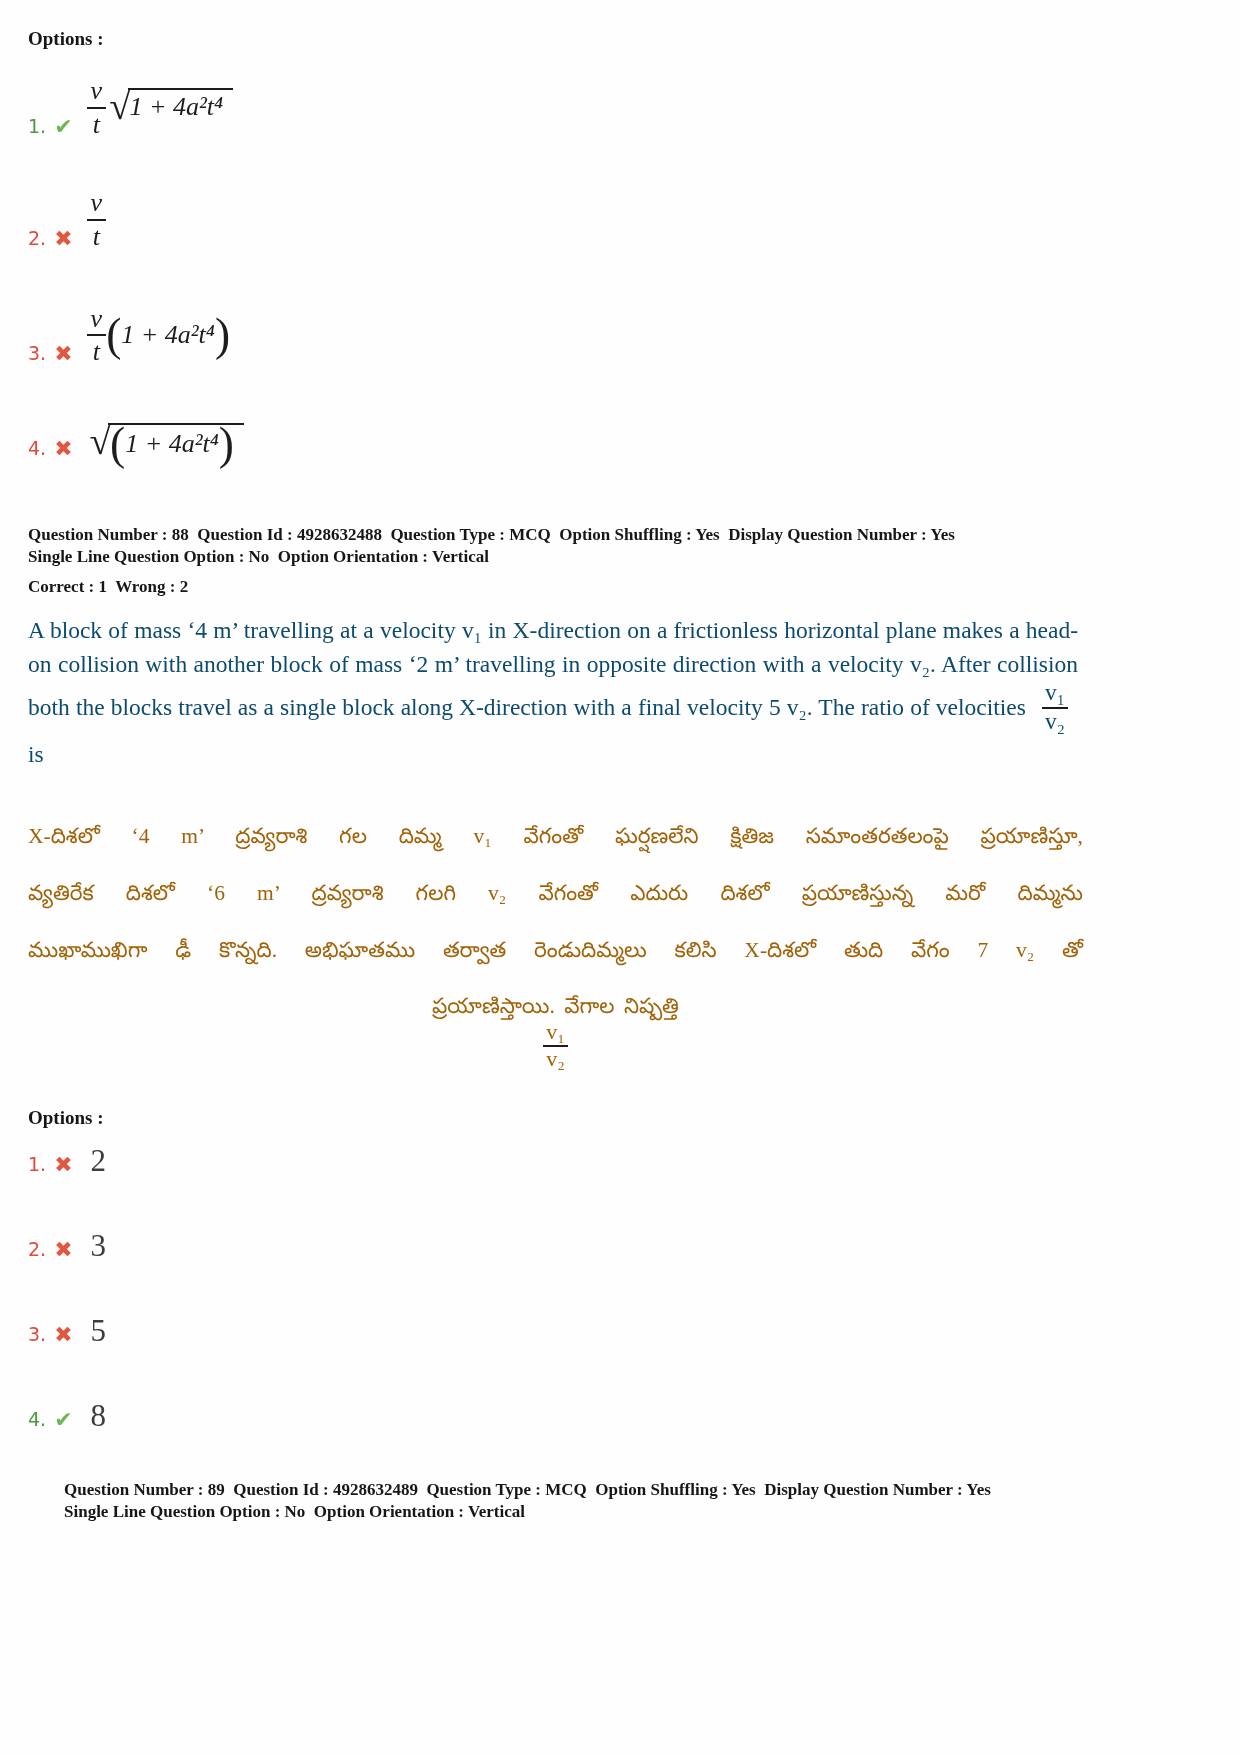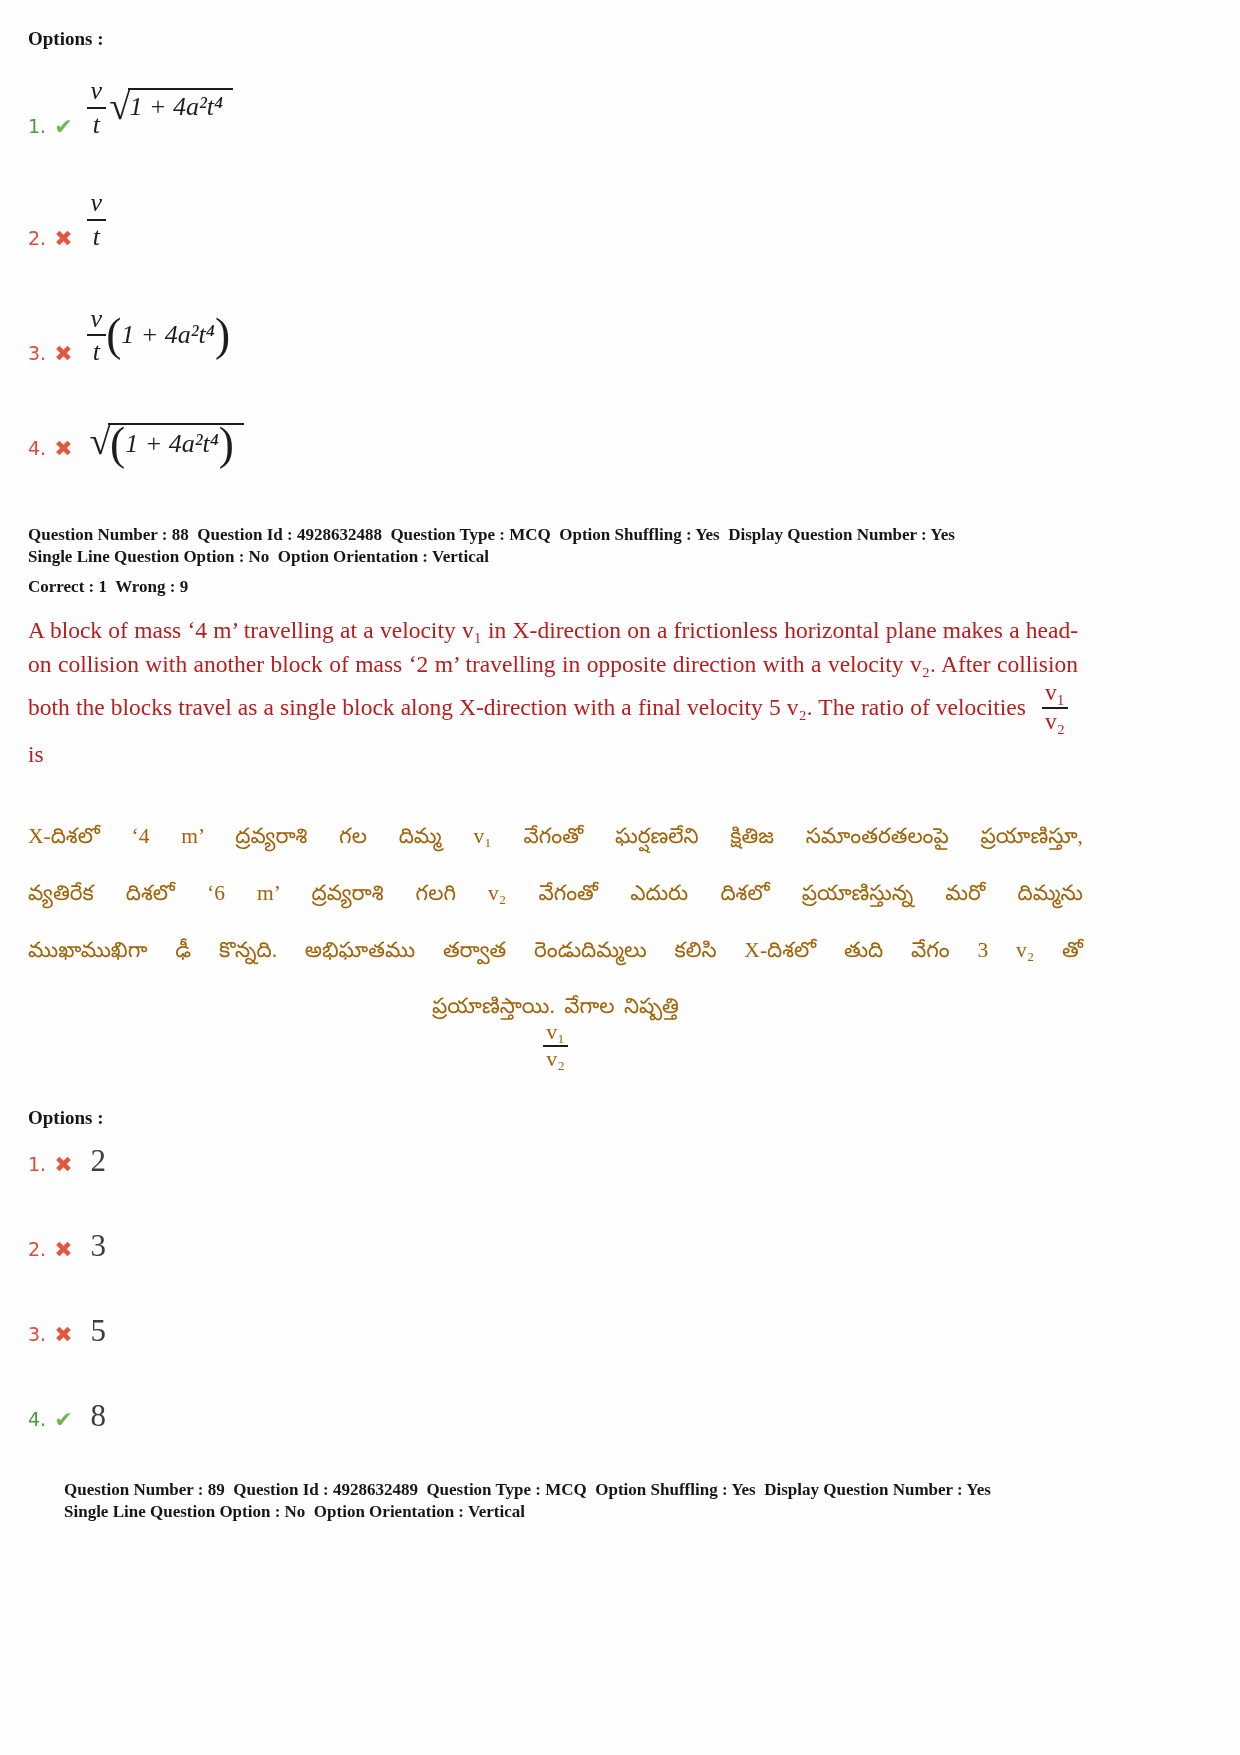--- a/index.html
+++ b/index.html
@@ -117,7 +117,7 @@
   <div style="margin-top:62px;">
     <p class="meta">Question Number : 88  Question Id : 4928632488  Question Type : MCQ  Option Shuffling : Yes  Display Question Number : Yes</p>
     <p class="meta">Single Line Question Option : No  Option Orientation : Vertical</p>
-    <p class="score">Correct : 1  Wrong : 9</p>
+    <p class="score">Correct : 1  Wrong : 2</p>
   </div>
 
   <div class="q-en">

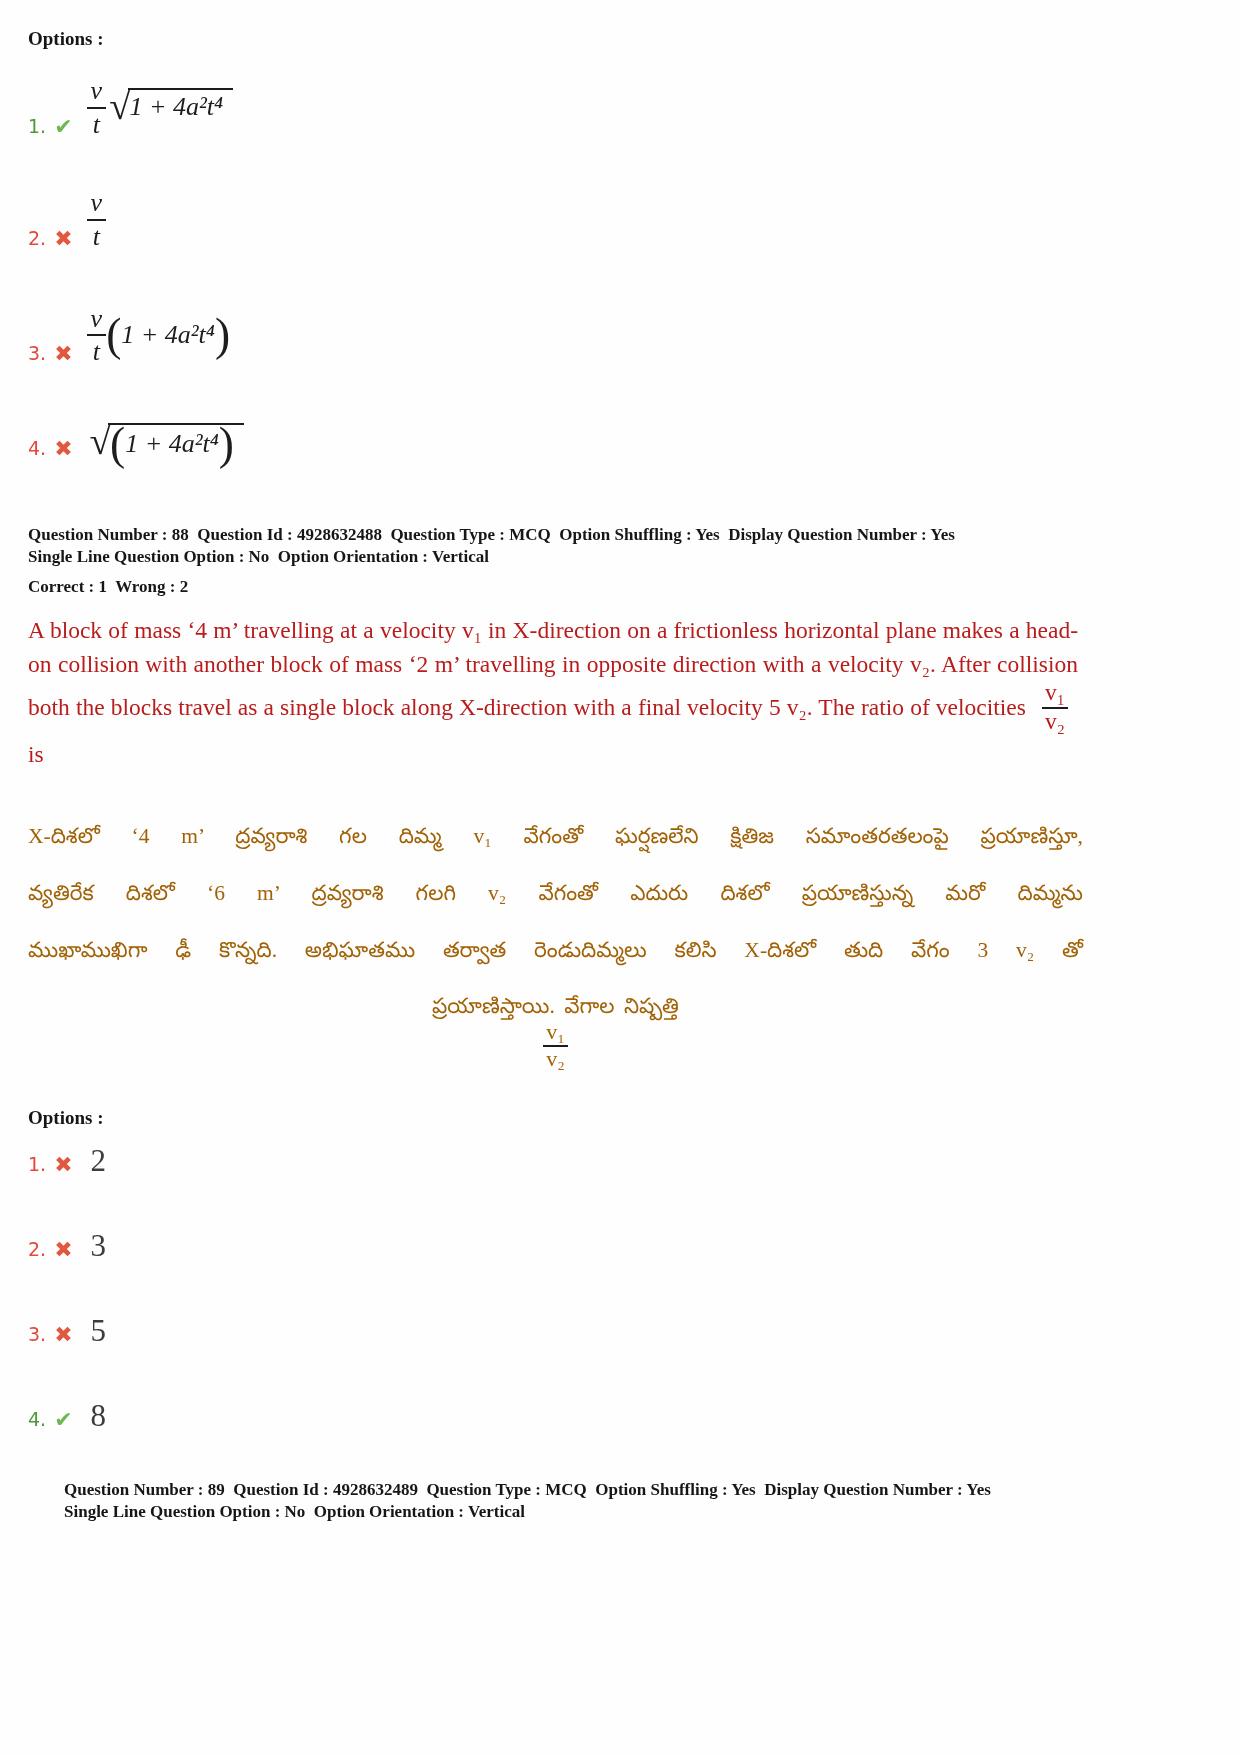--- a/index.html
+++ b/index.html
@@ -35,7 +35,7 @@
   .mrow{display:inline-flex;align-items:center;}
 
   
-  .q-en{font-size:23.5px;width:1050px;text-align:justify;line-height:1.48;margin-top:16px;color:#b91c1c;}
+  .q-en{font-size:23.5px;width:1050px;text-align:justify;line-height:1.48;margin-top:16px;color:#0c4a6e;}
   .frac-inline{display:inline-flex;flex-direction:column;align-items:center;vertical-align:middle;line-height:1.1;margin:0 10px;position:relative;top:-2px;}
   .frac-inline .fnum{border-bottom:2px solid #1c1c1c;padding:0 3px 1px 3px;}
 

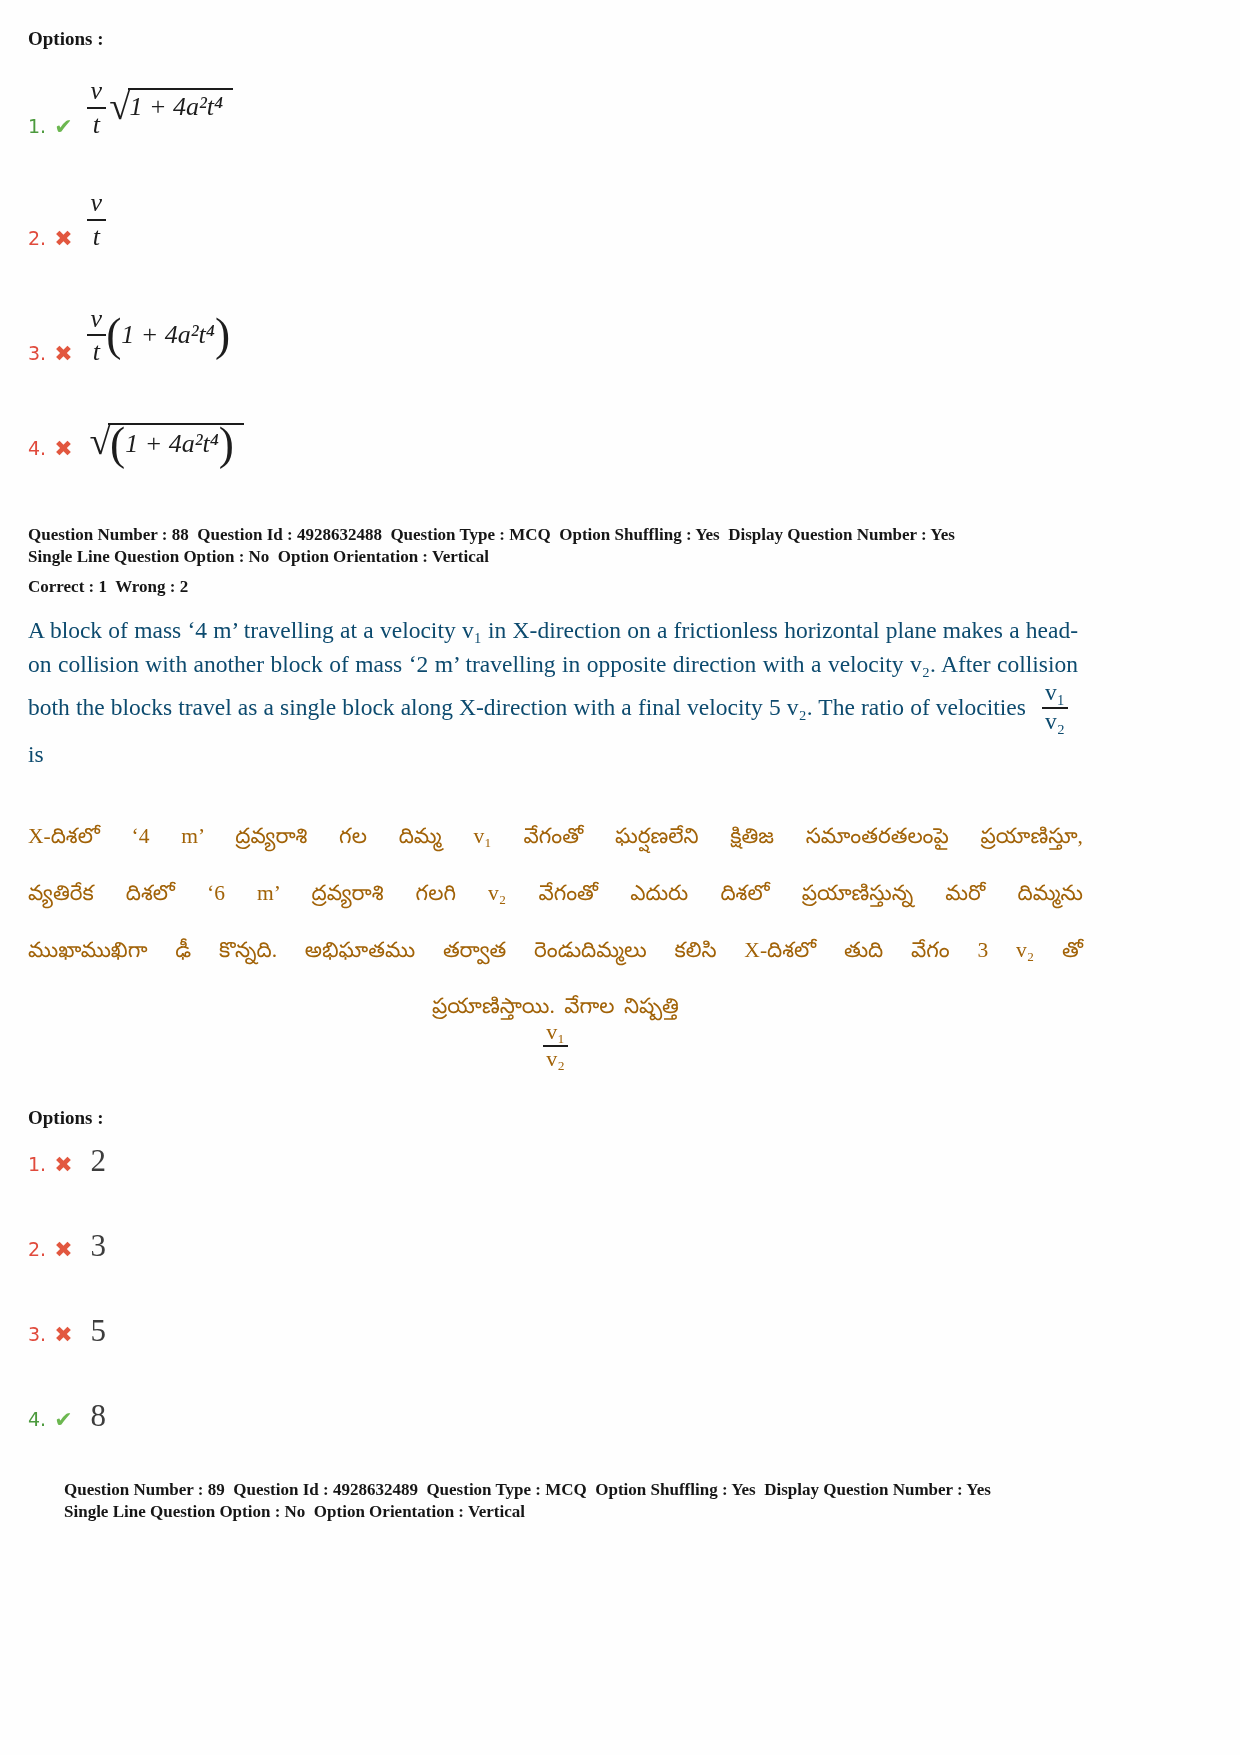--- a/index.html
+++ b/index.html
@@ -132,7 +132,7 @@
   <div class="q-te">
     <div class="te-line">X-దిశలో ‘4 m’ ద్రవ్యరాశి గల దిమ్మ v₁ వేగంతో ఘర్షణలేని క్షితిజ సమాంతరతలంపై ప్రయాణిస్తూ,</div>
     <div class="te-line">వ్యతిరేక దిశలో ‘6 m’ ద్రవ్యరాశి గలగి v₂ వేగంతో ఎదురు దిశలో ప్రయాణిస్తున్న మరో దిమ్మను</div>
-    <div class="te-line">ముఖాముఖిగా ఢీ కొన్నది. అభిఘాతము తర్వాత రెండుదిమ్మలు కలిసి X-దిశలో తుది వేగం 3 v₂ తో</div>
+    <div class="te-line">ముఖాముఖిగా ఢీ కొన్నది. అభిఘాతము తర్వాత రెండుదిమ్మలు కలిసి X-దిశలో తుది వేగం 7 v₂ తో</div>
     <div class="te-last">
       <span>ప్రయాణిస్తాయి. వేగాల నిష్పత్తి</span>
       <span class="frac-inline">

